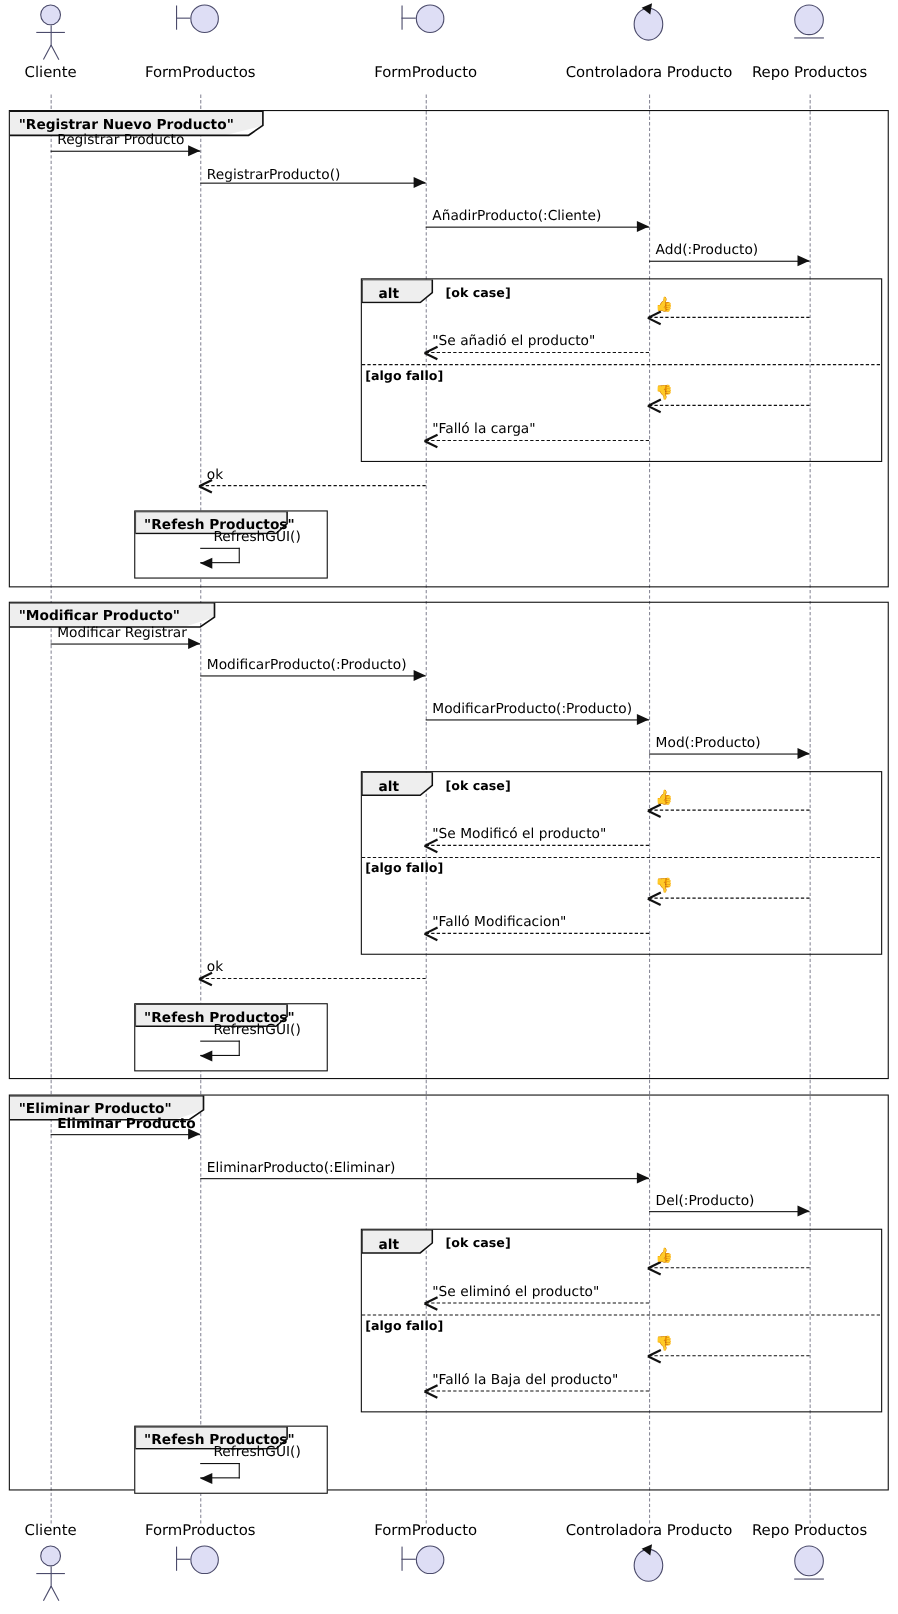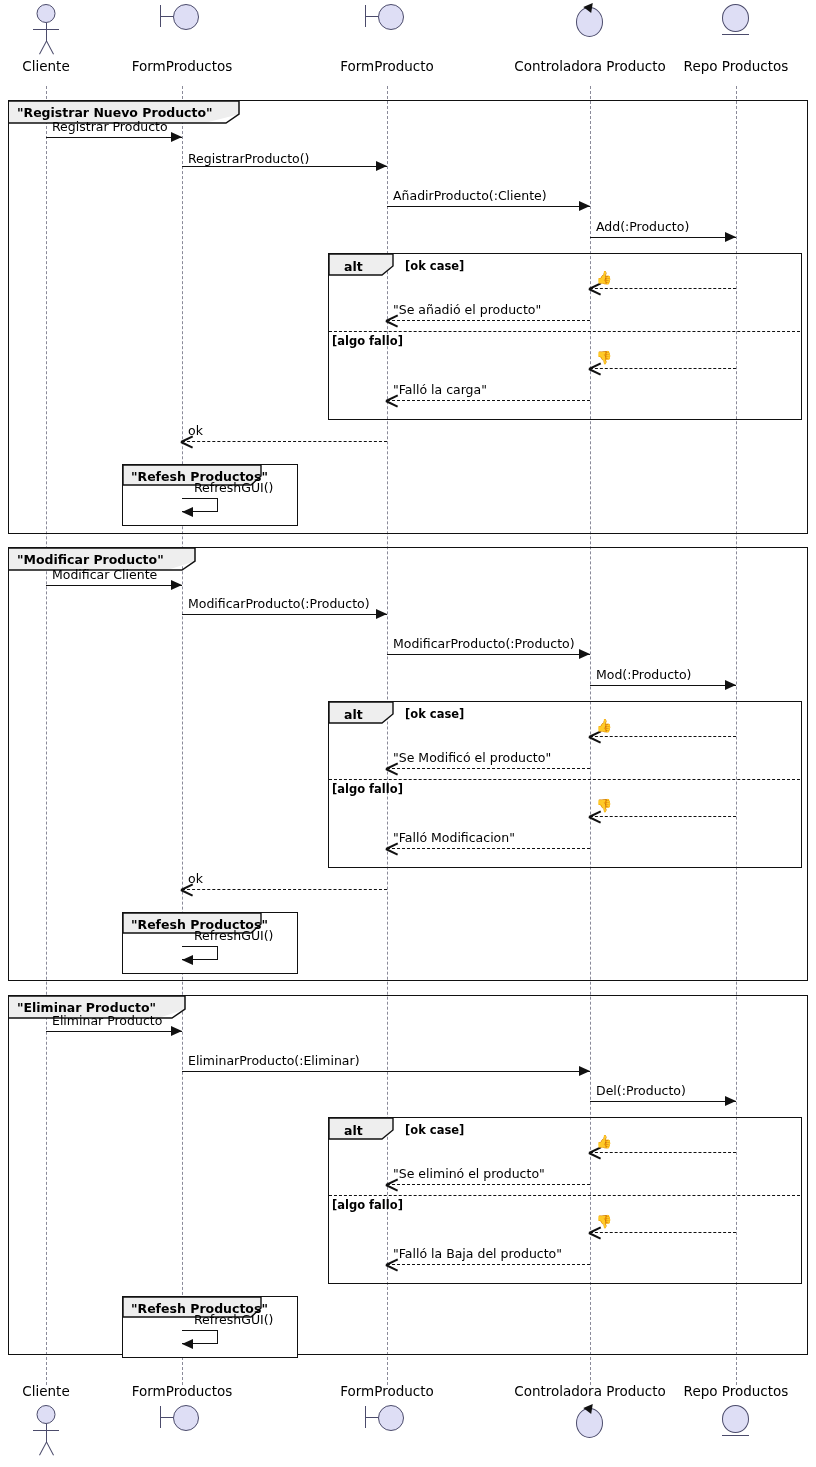--- a/index.html
+++ b/index.html
@@ -241,7 +241,7 @@
     </svg>
     <div class="msg-line" style="left: 46px; top: 585px; width: 136px;"></div>
     <div class="arrow-r" style="left: 171px; top: 580px;"></div>
-    <div class="msg-label" style="top: 569px; left: 52px;">Modificar Cliente</div>
+    <div class="msg-label" style="top: 569px; left: 52px;">Modificar Registrar</div>
     <div class="msg-line" style="left: 182px; top: 614px; width: 205px;"></div>
     <div class="arrow-r" style="left: 376px; top: 609px;"></div>
     <div class="msg-label" style="top: 598px; left: 188px;">ModificarProducto(:Producto)</div>

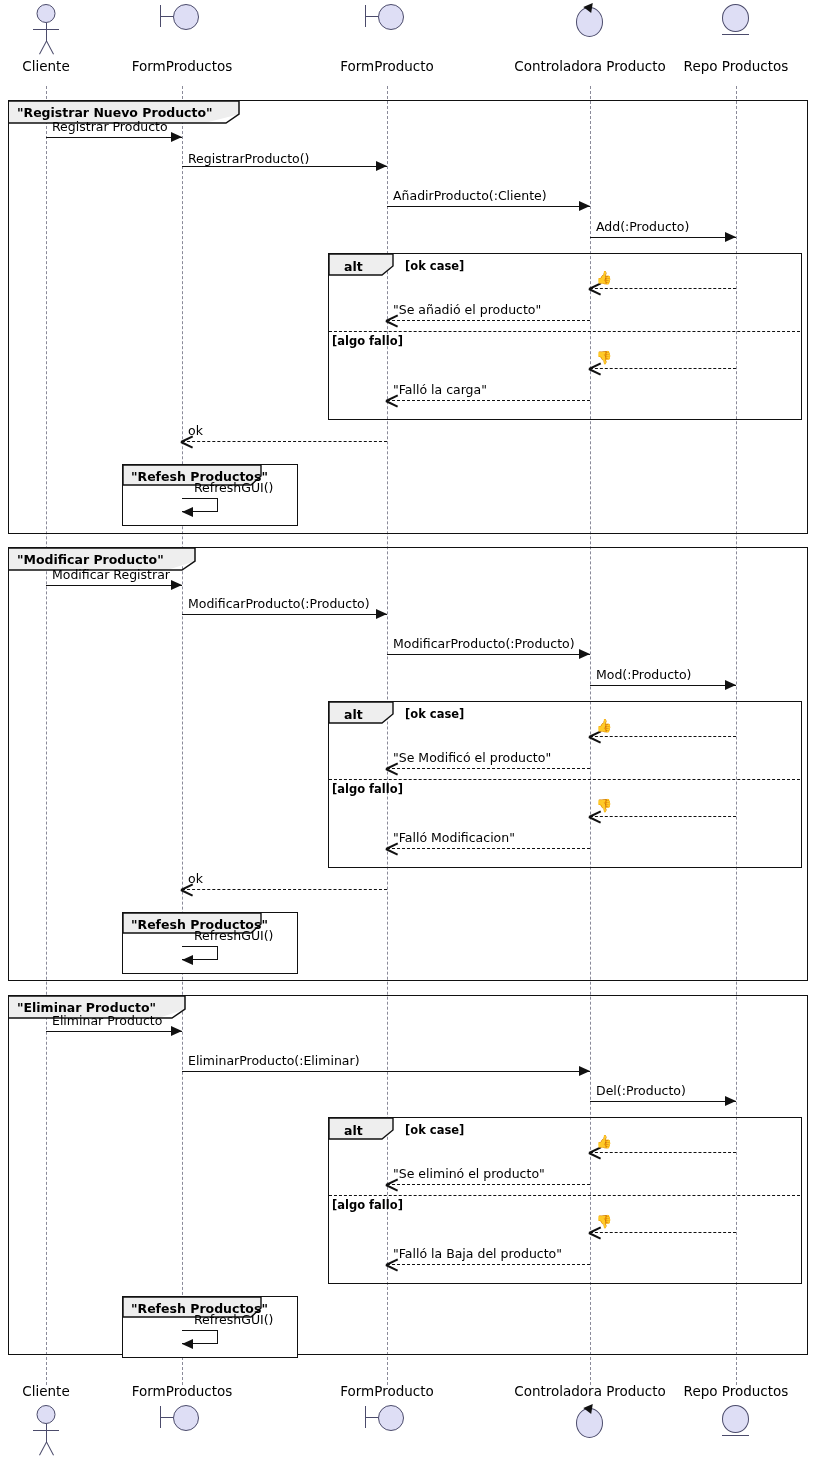--- a/index.html
+++ b/index.html
@@ -291,7 +291,7 @@
     </svg>
     <div class="msg-line" style="left: 46px; top: 1031px; width: 136px;"></div>
     <div class="arrow-r" style="left: 171px; top: 1026px;"></div>
-    <div class="msg-label" style="top: 1015px; left: 52px;">Eliminar Producto</div>
+    <div class="msg-label" style="top: 1015px; left: 52px; font-weight: bold;">Eliminar Producto</div>
     <div class="msg-line" style="left: 182px; top: 1071px; width: 408px;"></div>
     <div class="arrow-r" style="left: 579px; top: 1066px;"></div>
     <div class="msg-label" style="top: 1055px; left: 188px;">EliminarProducto(:Eliminar)</div>

